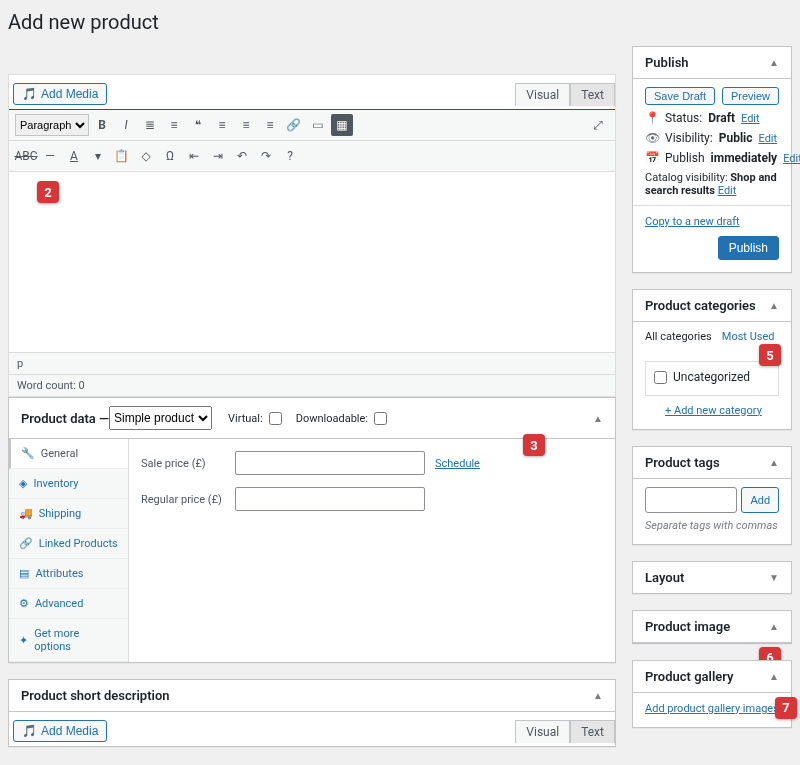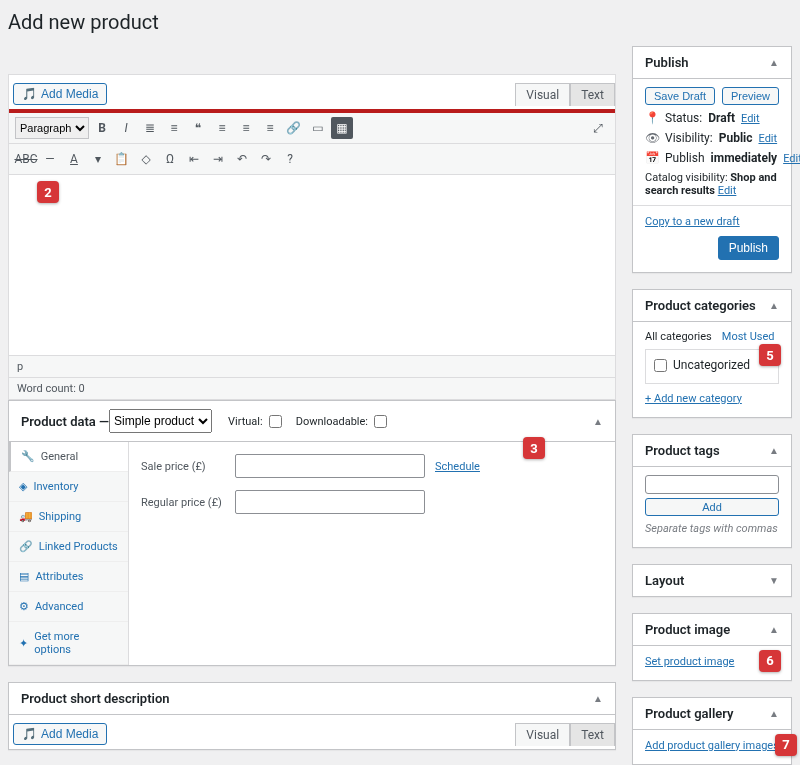--- a/index.html
+++ b/index.html
@@ -57,7 +57,7 @@
   .tab.active { background: #e5e5e5; }
   .toolbar {
     display: flex; flex-wrap: wrap; align-items: center; gap: 2px;
-    padding: 4px 6px; background: #f6f7f7; border-top: 4px solid #b91c1c; border-bottom: 1px solid #dcdcde;
+    padding: 4px 6px; background: #f6f7f7; border-top: 1px solid #b91c1c; border-bottom: 1px solid #dcdcde;
     position: relative;
   }
   .toolbar select { font-size: 11px; height: 22px; border: 1px solid #c3c4c7; }

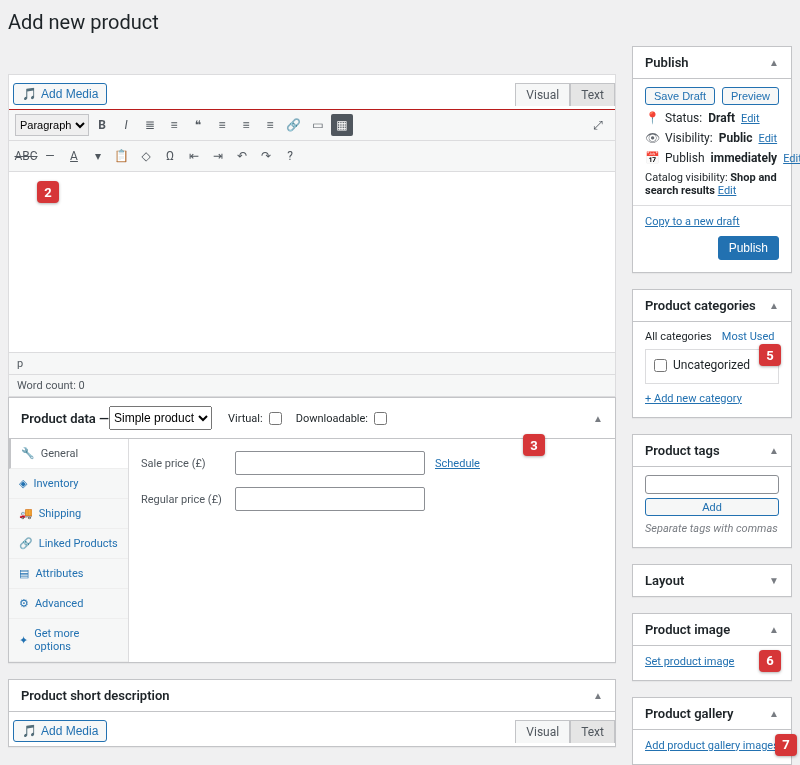--- a/index.html
+++ b/index.html
@@ -91,7 +91,7 @@
   .field-row input[type="text"] { width: 190px; height: 24px; border: 1px solid #8c8f94; border-radius: 2px; }
   .sidebox-input { width: 100%; height: 26px; border: 1px solid #8c8f94; border-radius: 3px; }
   .tag-row { display: flex; gap: 4px; flex-direction: column; }
-  .cat-tabs { display: flex; gap: 10px; font-size: 11px; margin-bottom: 6px; }
+  .cat-tabs { display: flex; gap: 10px; font-size: 11px; margin-bottom: 18px; }
   .cat-box { border: 1px solid #dcdcde; padding: 8px; font-size: 12px; }
   .muted { color: #787c82; font-size: 11px; font-style: italic; }
   .badge {

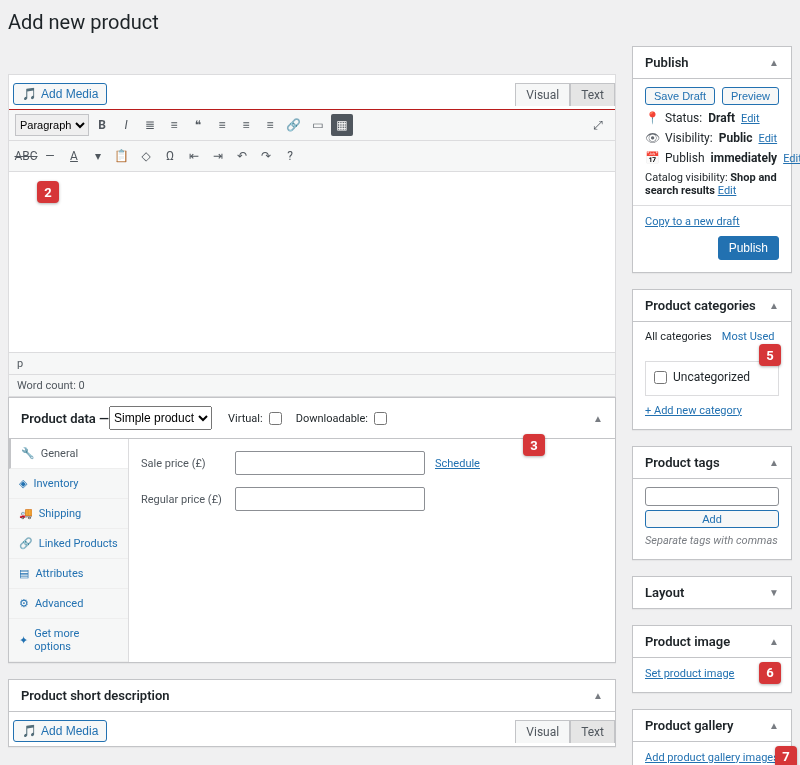--- a/index.html
+++ b/index.html
@@ -318,7 +318,7 @@
             <span>Uncategorized</span>
           </label>
         </div>
-        <a class="link small" style="display:inline-block;margin-top:8px;">+ Add new category</a>
+        <a class="link small" style="display:inline-block;margin-top:8px;margin-left:20px;">+ Add new category</a>
       </div>
       <span class="badge" style="right:10px; top:54px;">5</span>
     </div>

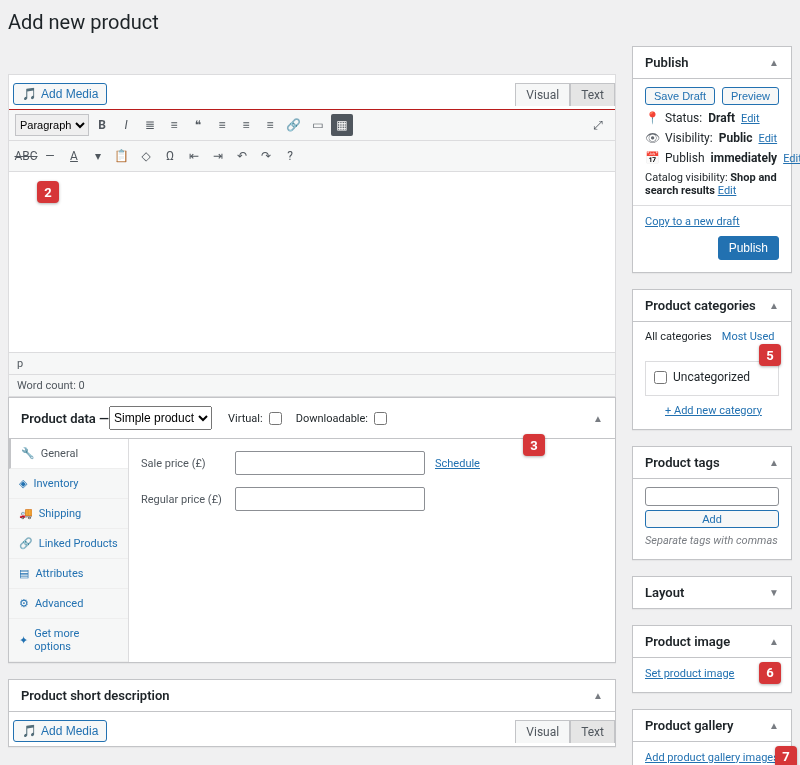--- a/index.html
+++ b/index.html
@@ -90,7 +90,7 @@
   .field-row label { width: 84px; font-size: 11px; color: #50575e; }
   .field-row input[type="text"] { width: 190px; height: 24px; border: 1px solid #8c8f94; border-radius: 2px; }
   .sidebox-input { width: 100%; height: 26px; border: 1px solid #8c8f94; border-radius: 3px; }
-  .tag-row { display: flex; gap: 4px; flex-direction: column; }
+  .tag-row { display: flex; gap: 4px; }
   .cat-tabs { display: flex; gap: 10px; font-size: 11px; margin-bottom: 18px; }
   .cat-box { border: 1px solid #dcdcde; padding: 8px; font-size: 12px; }
   .muted { color: #787c82; font-size: 11px; font-style: italic; }

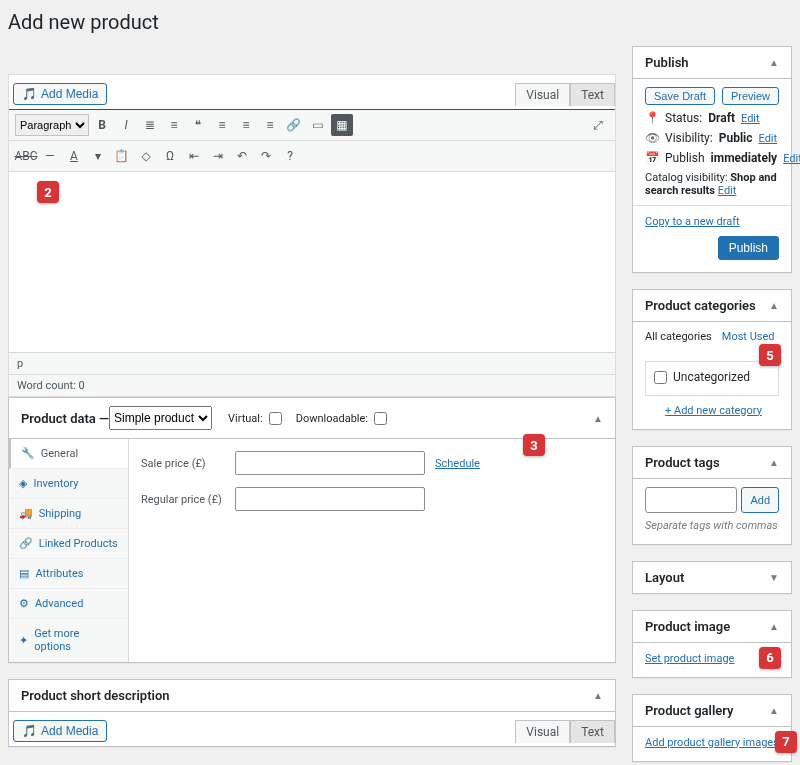--- a/index.html
+++ b/index.html
@@ -349,9 +349,6 @@
         <span>Product image</span>
         <span class="toggle">▲</span>
       </div>
-      <div class="postbox-body">
-        <a class="link small">Set product image</a>
-      </div>
       <span class="badge" style="right:10px; top:36px;">6</span>
     </div>
 

